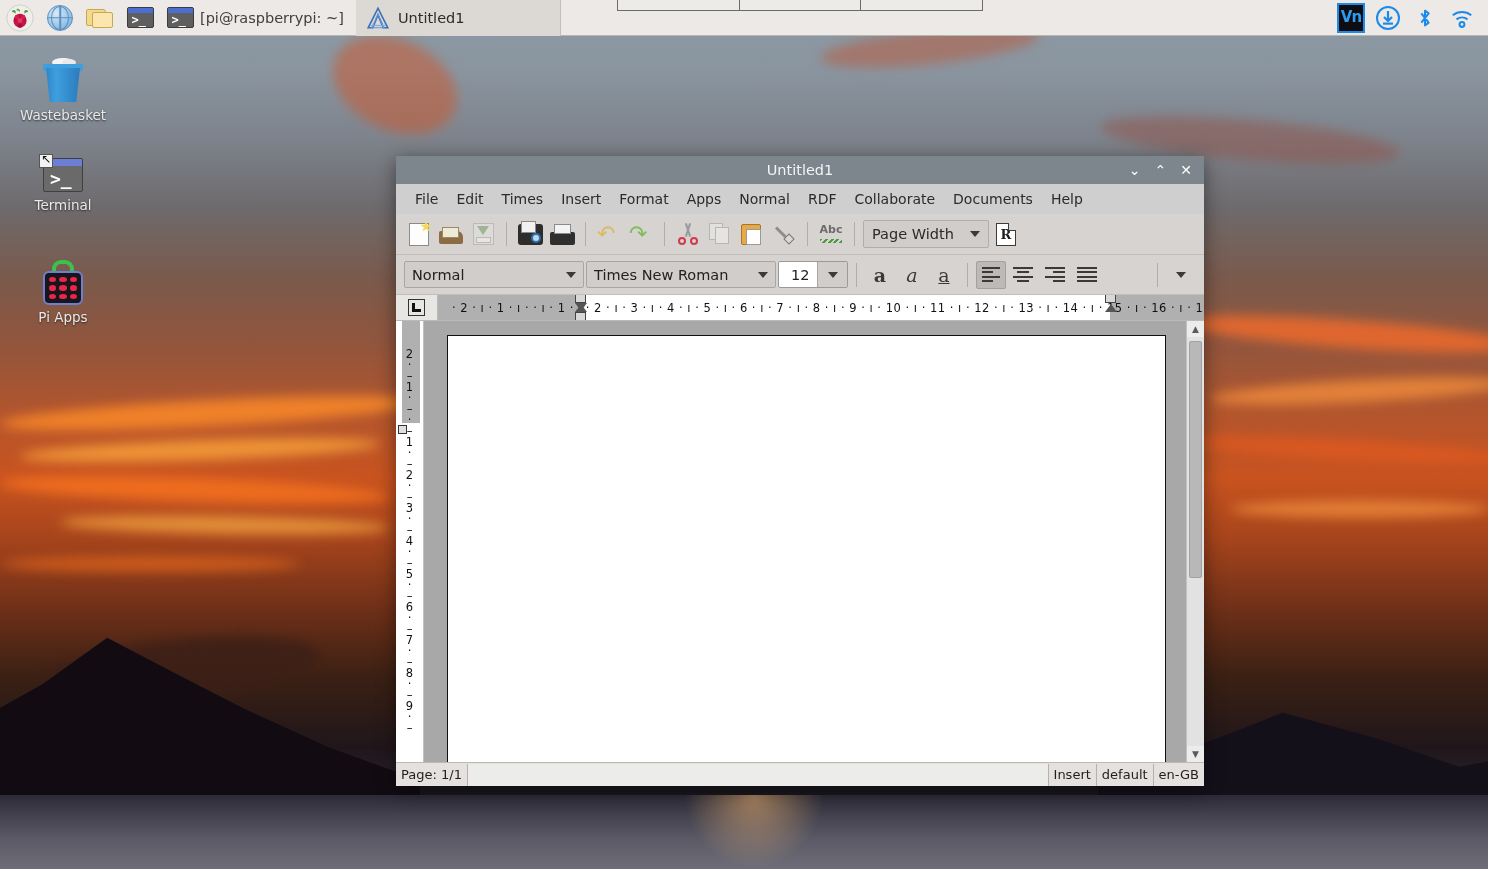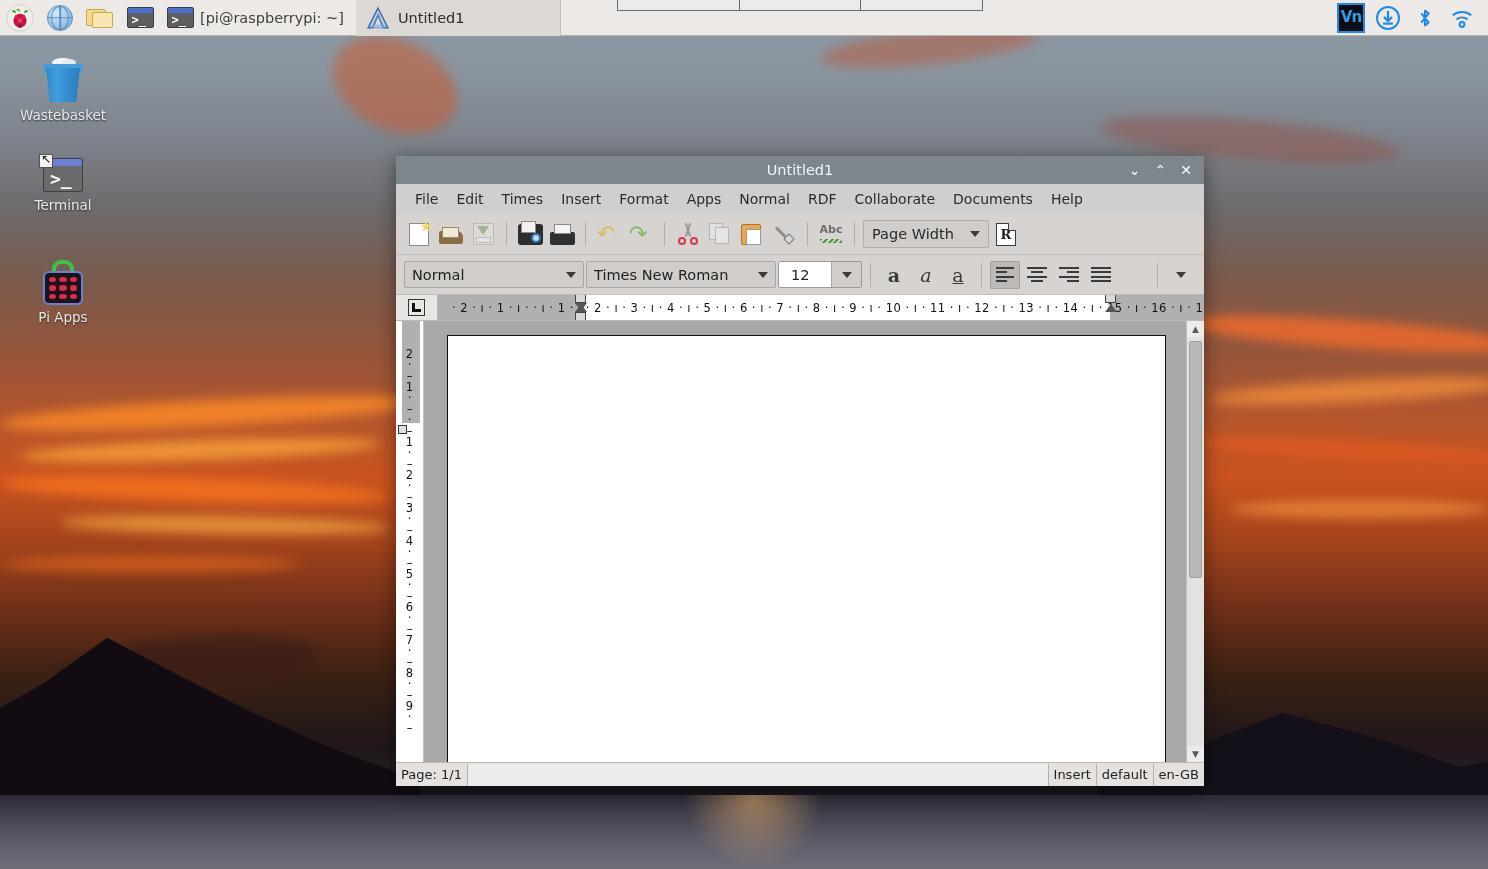--- a/index.html
+++ b/index.html
@@ -259,7 +259,7 @@
   }
   #style-combo { width: 180px; }
   #font-combo  { width: 190px; }
-  #size-combo  { width: 84px; background:#fff; border:1px solid #9a9a9a; padding-right:0; }
+  #size-combo  { width: 70px; background:#fff; border:1px solid #9a9a9a; padding-right:0; }
   #size-combo .sv { padding-left: 5px; }
   #size-combo .szbtn { width: 30px; height: 25px; background:#d0cdca; border-left:1px solid #a9a6a3;
      display:flex; align-items:center; justify-content:center; }

